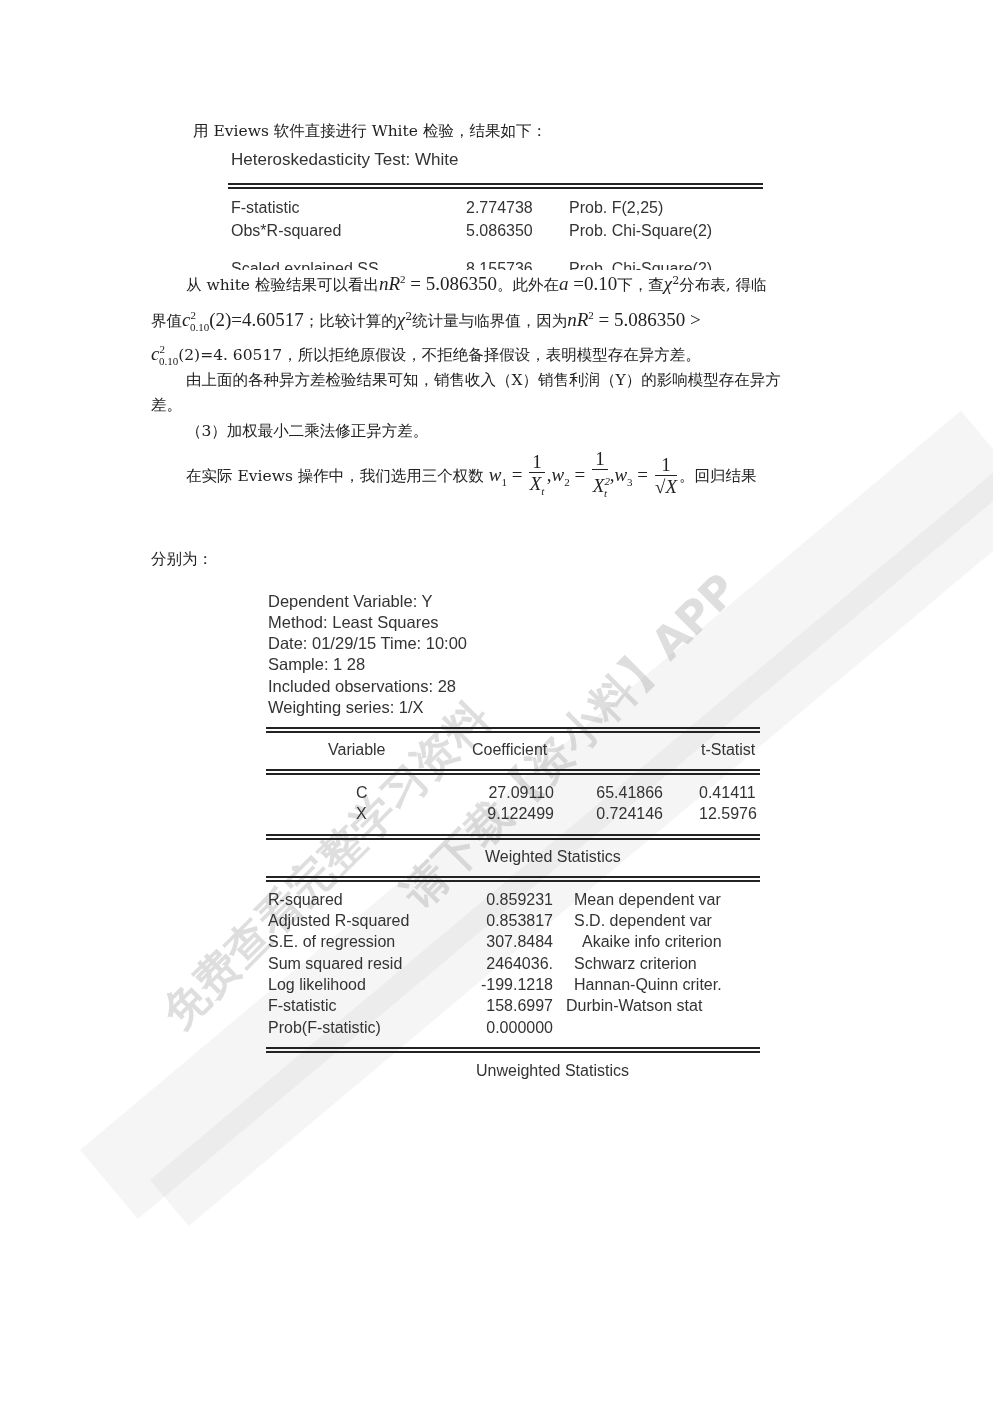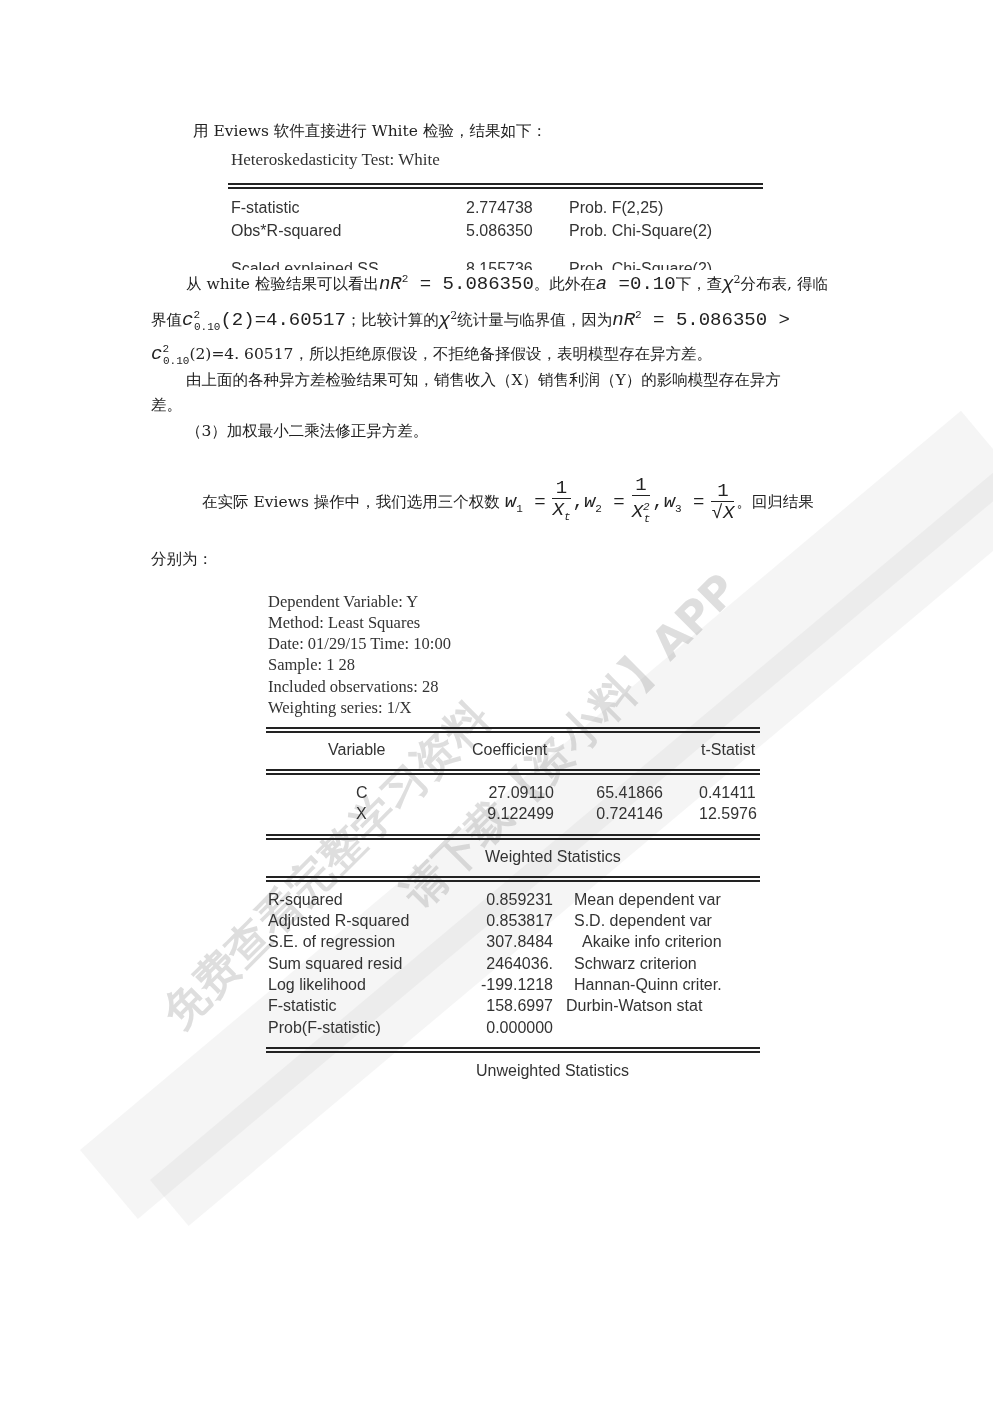--- a/index.html
+++ b/index.html
@@ -8,7 +8,7 @@
   .p { position:absolute; font-size:15.5px; line-height:22px; white-space:nowrap; }
   .math { font-family:Liberation Mono, monospace; font-size:19px; }
   .mi { font-style:italic; }
-  .ev { position:absolute; font-family:Liberation Serif, serif; font-size:16.5px; color:#333; white-space:nowrap; }
+  .ev { position:absolute; font-family:Liberation Sans, sans-serif; font-size:16.5px; color:#333; white-space:nowrap; }
   .dbl { position:absolute; border-top:2px solid #222; border-bottom:2px solid #222; height:2px; }
   .row { position:absolute; font-family:"Liberation Sans",sans-serif; font-size:16px; color:#333; white-space:nowrap; }
   .frac { display:inline-block; vertical-align:middle; text-align:center; margin:0 2px; }

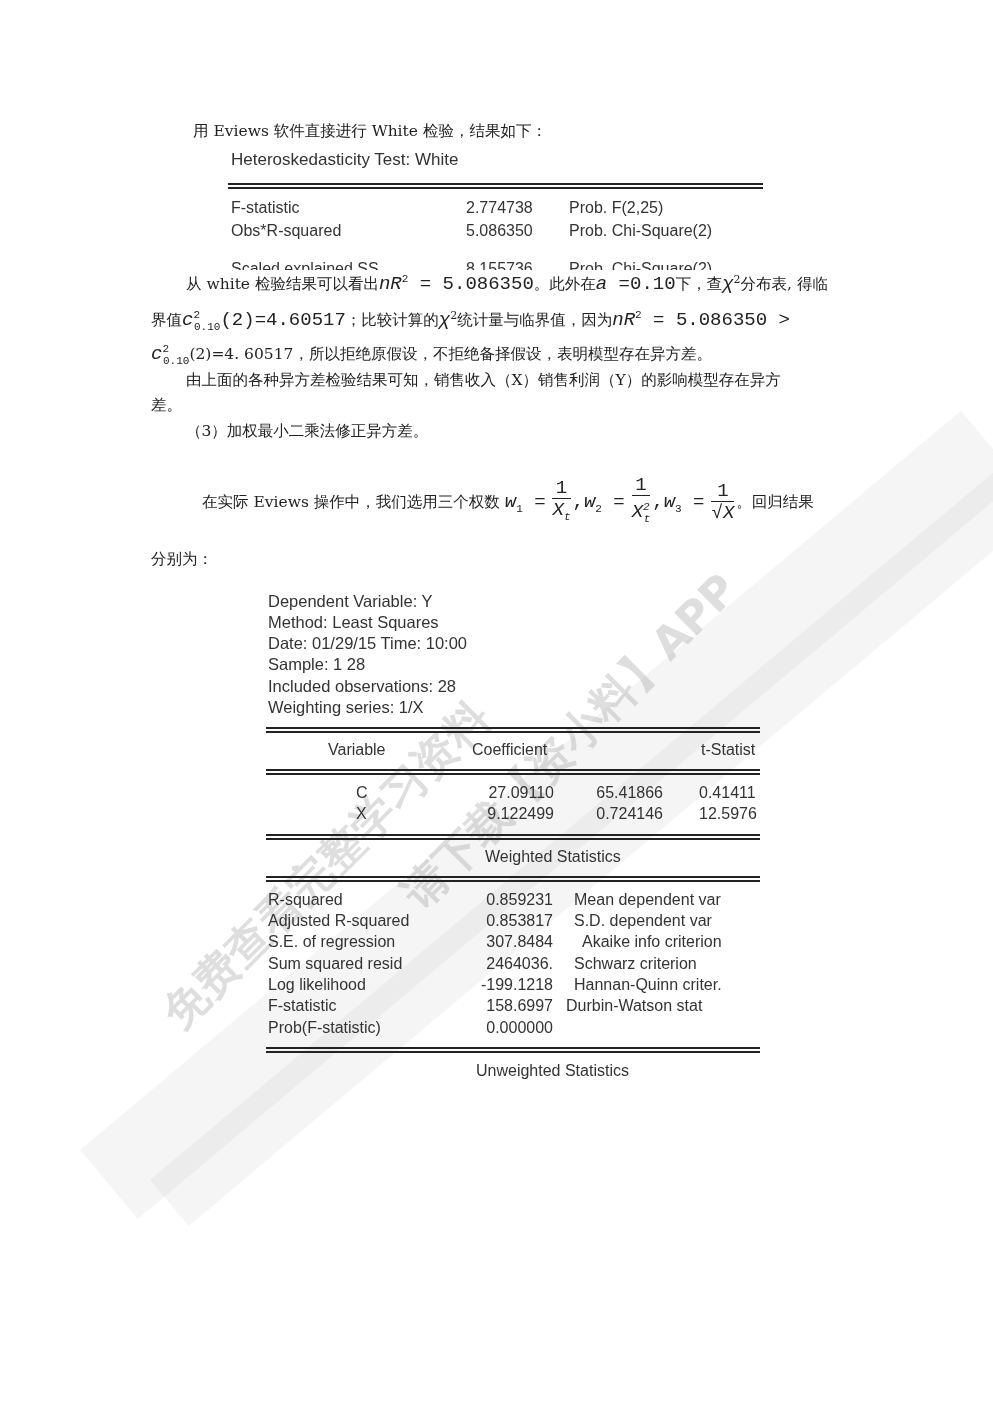--- a/index.html
+++ b/index.html
@@ -6,7 +6,7 @@
   body { width:993px; height:1404px; background:#ffffff; position:relative; overflow:hidden;
          font-family:"DejaVu Serif","Liberation Serif",serif; color:#222; }
   .p { position:absolute; font-size:15.5px; line-height:22px; white-space:nowrap; }
-  .math { font-family:Liberation Mono, monospace; font-size:19px; }
+  .math { font-family:Liberation Serif, serif; font-size:19px; }
   .mi { font-style:italic; }
   .ev { position:absolute; font-family:Liberation Sans, sans-serif; font-size:16.5px; color:#333; white-space:nowrap; }
   .dbl { position:absolute; border-top:2px solid #222; border-bottom:2px solid #222; height:2px; }

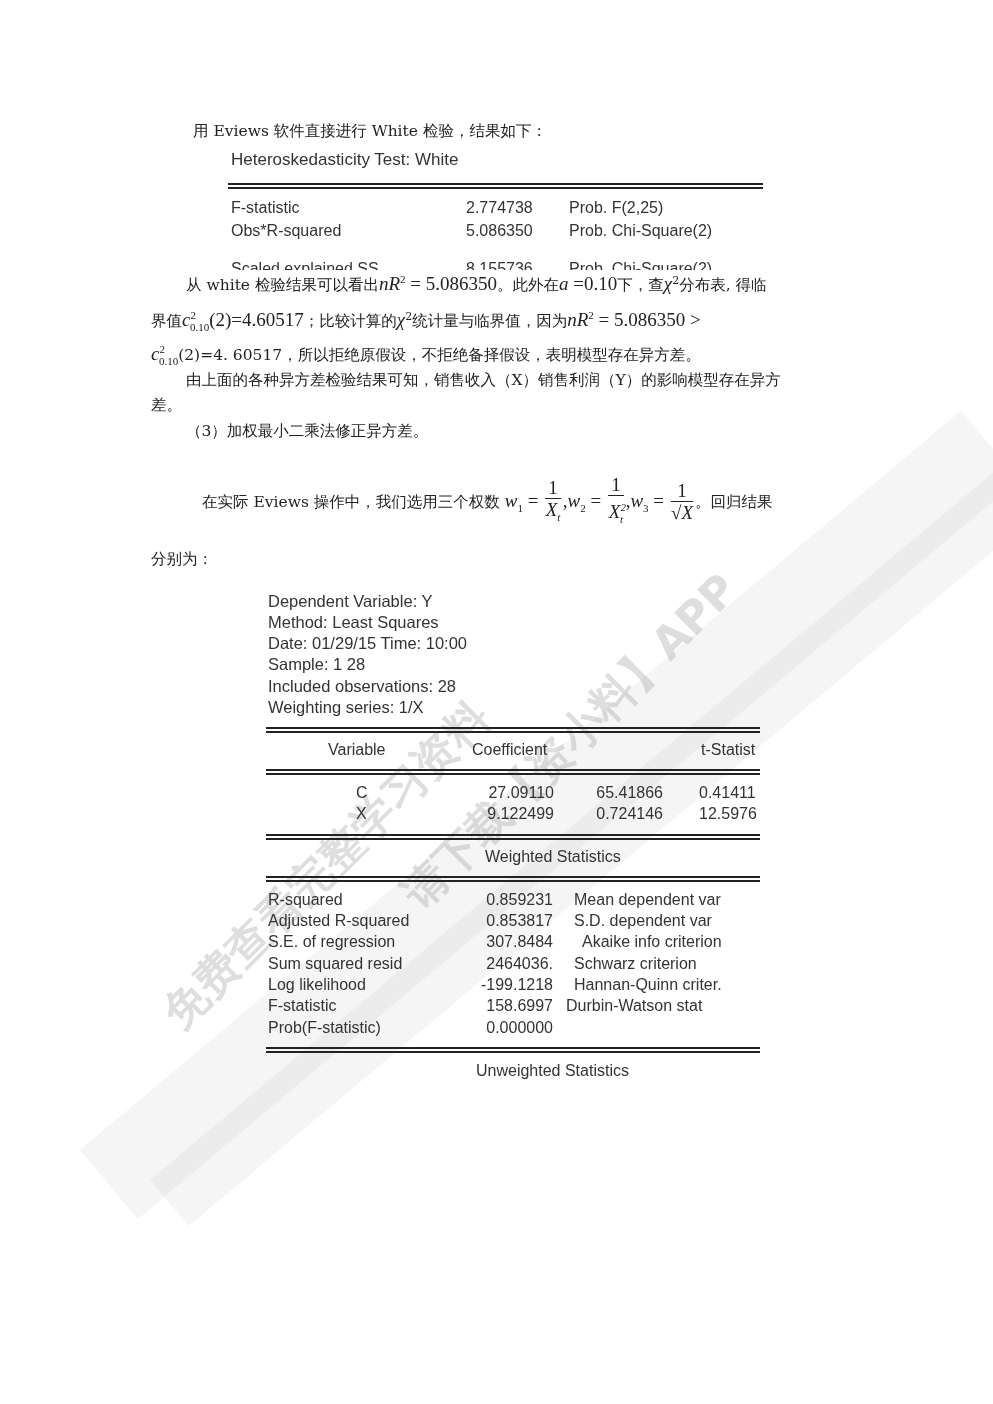--- a/index.html
+++ b/index.html
@@ -60,7 +60,7 @@
 <div class="p" style="left:151px;top:394px;">差。</div>
 <div class="p" style="left:186px;top:420px;">（3）加权最小二乘法修正异方差。</div>
 
-<div class="p" style="left:186px;top:475px;line-height:50px;margin-left:16px;">
+<div class="p" style="left:186px;top:449px;line-height:50px;">
   <span>在实际 Eviews 操作中，我们选用三个权数</span>
   <span class="math"><span class="mi">w</span><sub class="s">1</sub> =</span>
   <span class="frac math"><span class="num">1</span><span class="den"><span>X</span><sub class="s">t</sub></span></span><span class="math">,<span class="mi">w</span><sub class="s">2</sub> =</span>

